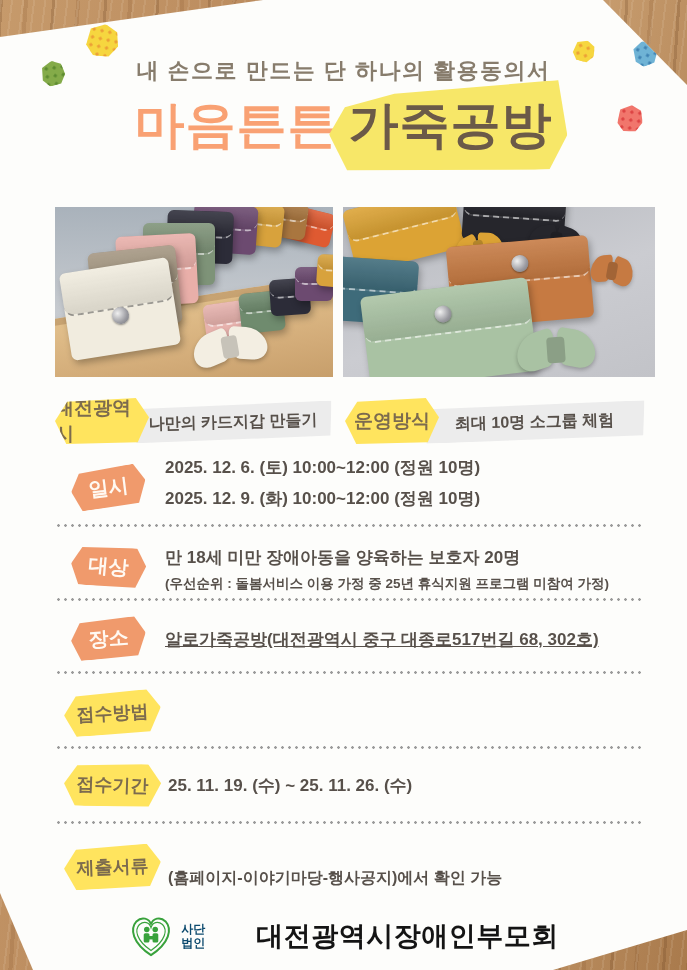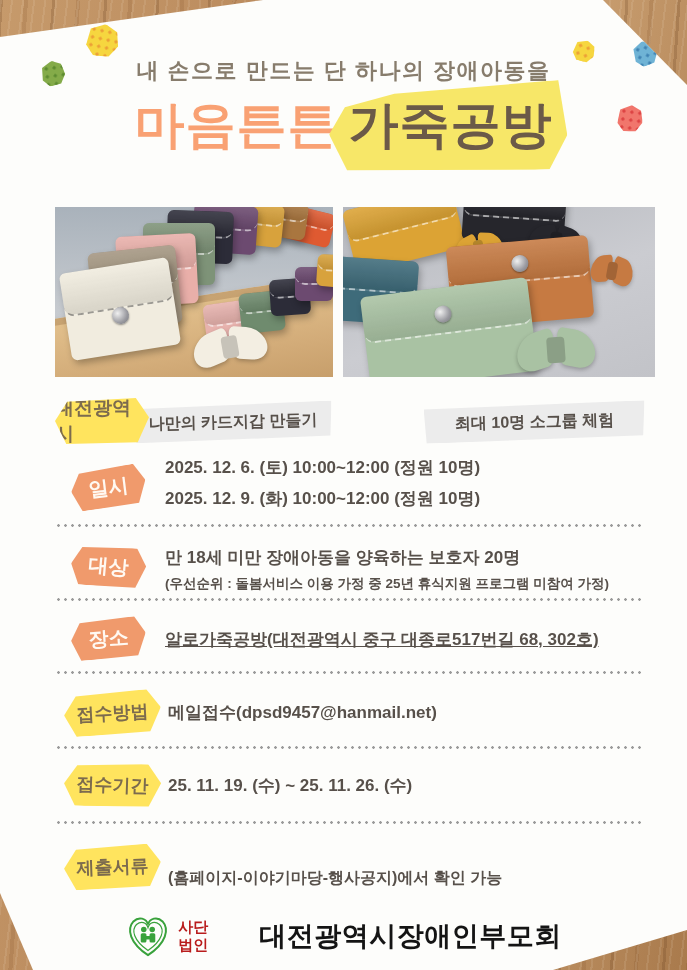--- a/index.html
+++ b/index.html
@@ -103,7 +103,7 @@
     <div class="confetti cf4"></div>
     <div class="confetti cf5"></div>
 
-    <div class="subtitle">내 손으로 만드는 단 하나의 장애아동을</div>
+    <div class="subtitle">내 손으로 만드는 단 하나의 활용동의서</div>
     <div class="title">
       <span class="t1">마음튼튼</span><span class="t2wrap"><span class="hl-bg"></span><span class="t2text">가죽공방</span></span>
     </div>

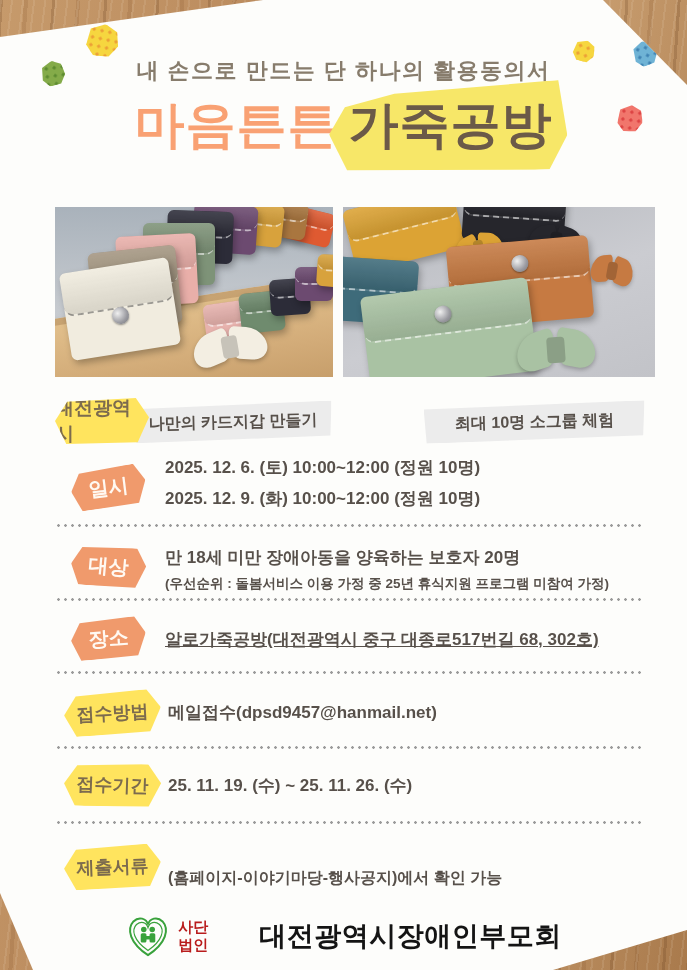--- a/index.html
+++ b/index.html
@@ -168,6 +168,7 @@
     <div class="panel" style="left:134px;top:403px;width:198px;height:38px;">나만의 카드지갑 만들기</div>
     <div class="badge yellow" style="left:55px;top:398px;width:94px;height:46px;font-size:19px;">대전광역시</div>
     <div class="panel" style="left:424px;top:403px;width:221px;height:38px;">최대 10명 소그룹 체험</div>
+    <div class="badge yellow" style="left:345px;top:398px;width:94px;height:46px;font-size:19px;">운영방식</div>
 
     <div class="badge orange" style="left:71px;top:467px;width:75px;height:41px;font-size:20px;transform:rotate(-7deg);">일시</div>
     <div class="rtext" style="left:165px;top:456px;">2025. 12. 6. (토) 10:00~12:00 (정원 10명)</div>

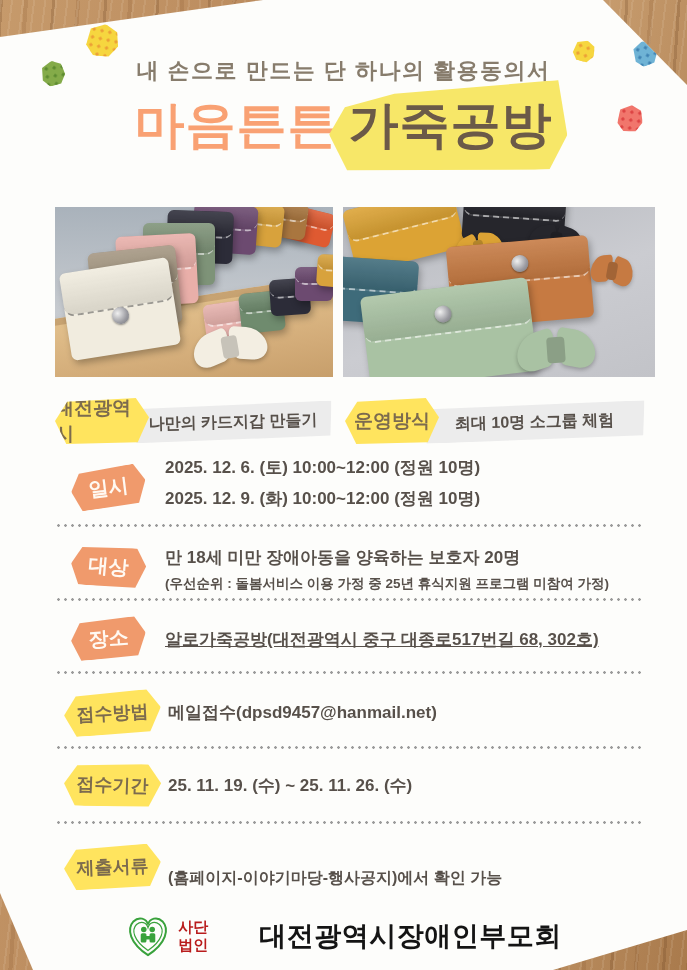--- a/index.html
+++ b/index.html
@@ -188,7 +188,6 @@
     <div class="dots" style="top:671px;"></div>
 
     <div class="badge yellow" style="left:64px;top:691px;width:97px;height:44px;font-size:18px;transform:rotate(-3deg);">접수방법</div>
-    <div class="rtext" style="left:168px;top:701px;">메일접수(dpsd9457@hanmail.net)</div>
 
     <div class="dots" style="top:746px;"></div>
 

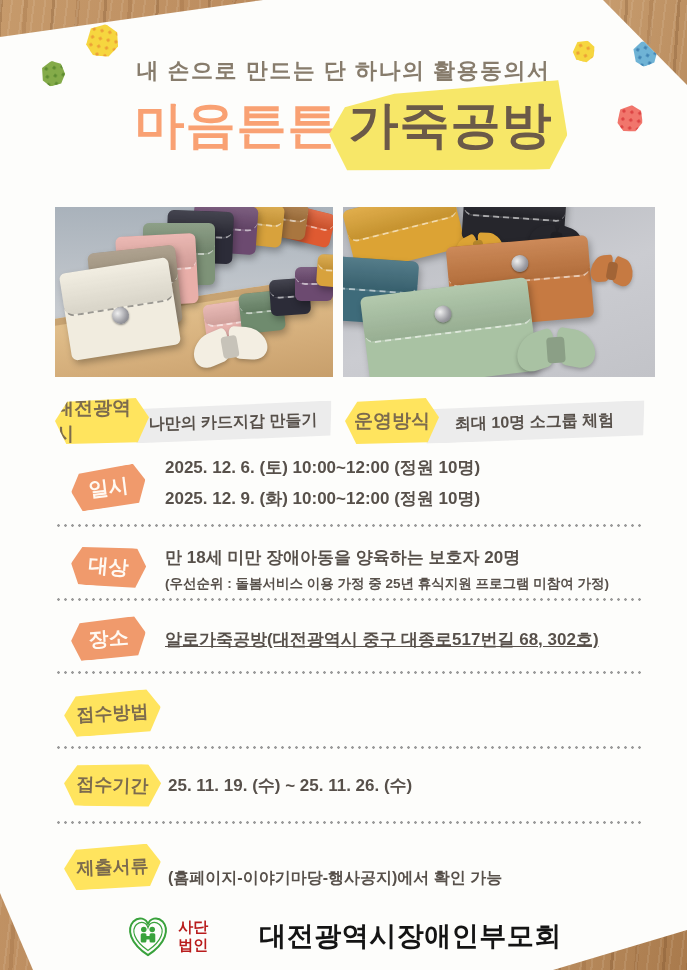--- a/index.html
+++ b/index.html
@@ -86,7 +86,7 @@
   
   .footer{position:absolute;top:912px;left:0;width:100%;display:flex;
     justify-content:center;align-items:center;gap:7px;}
-  .org-type{font-size:15px;font-weight:bold;color:#b91c1c;line-height:1.2;text-align:right;}
+  .org-type{font-size:12px;font-weight:bold;color:#0c4a6e;line-height:1.2;text-align:right;}
   .org-name{font-size:27px;font-weight:900;color:#141414;letter-spacing:.5px;margin-left:44px;}
 </style>
 </head>

